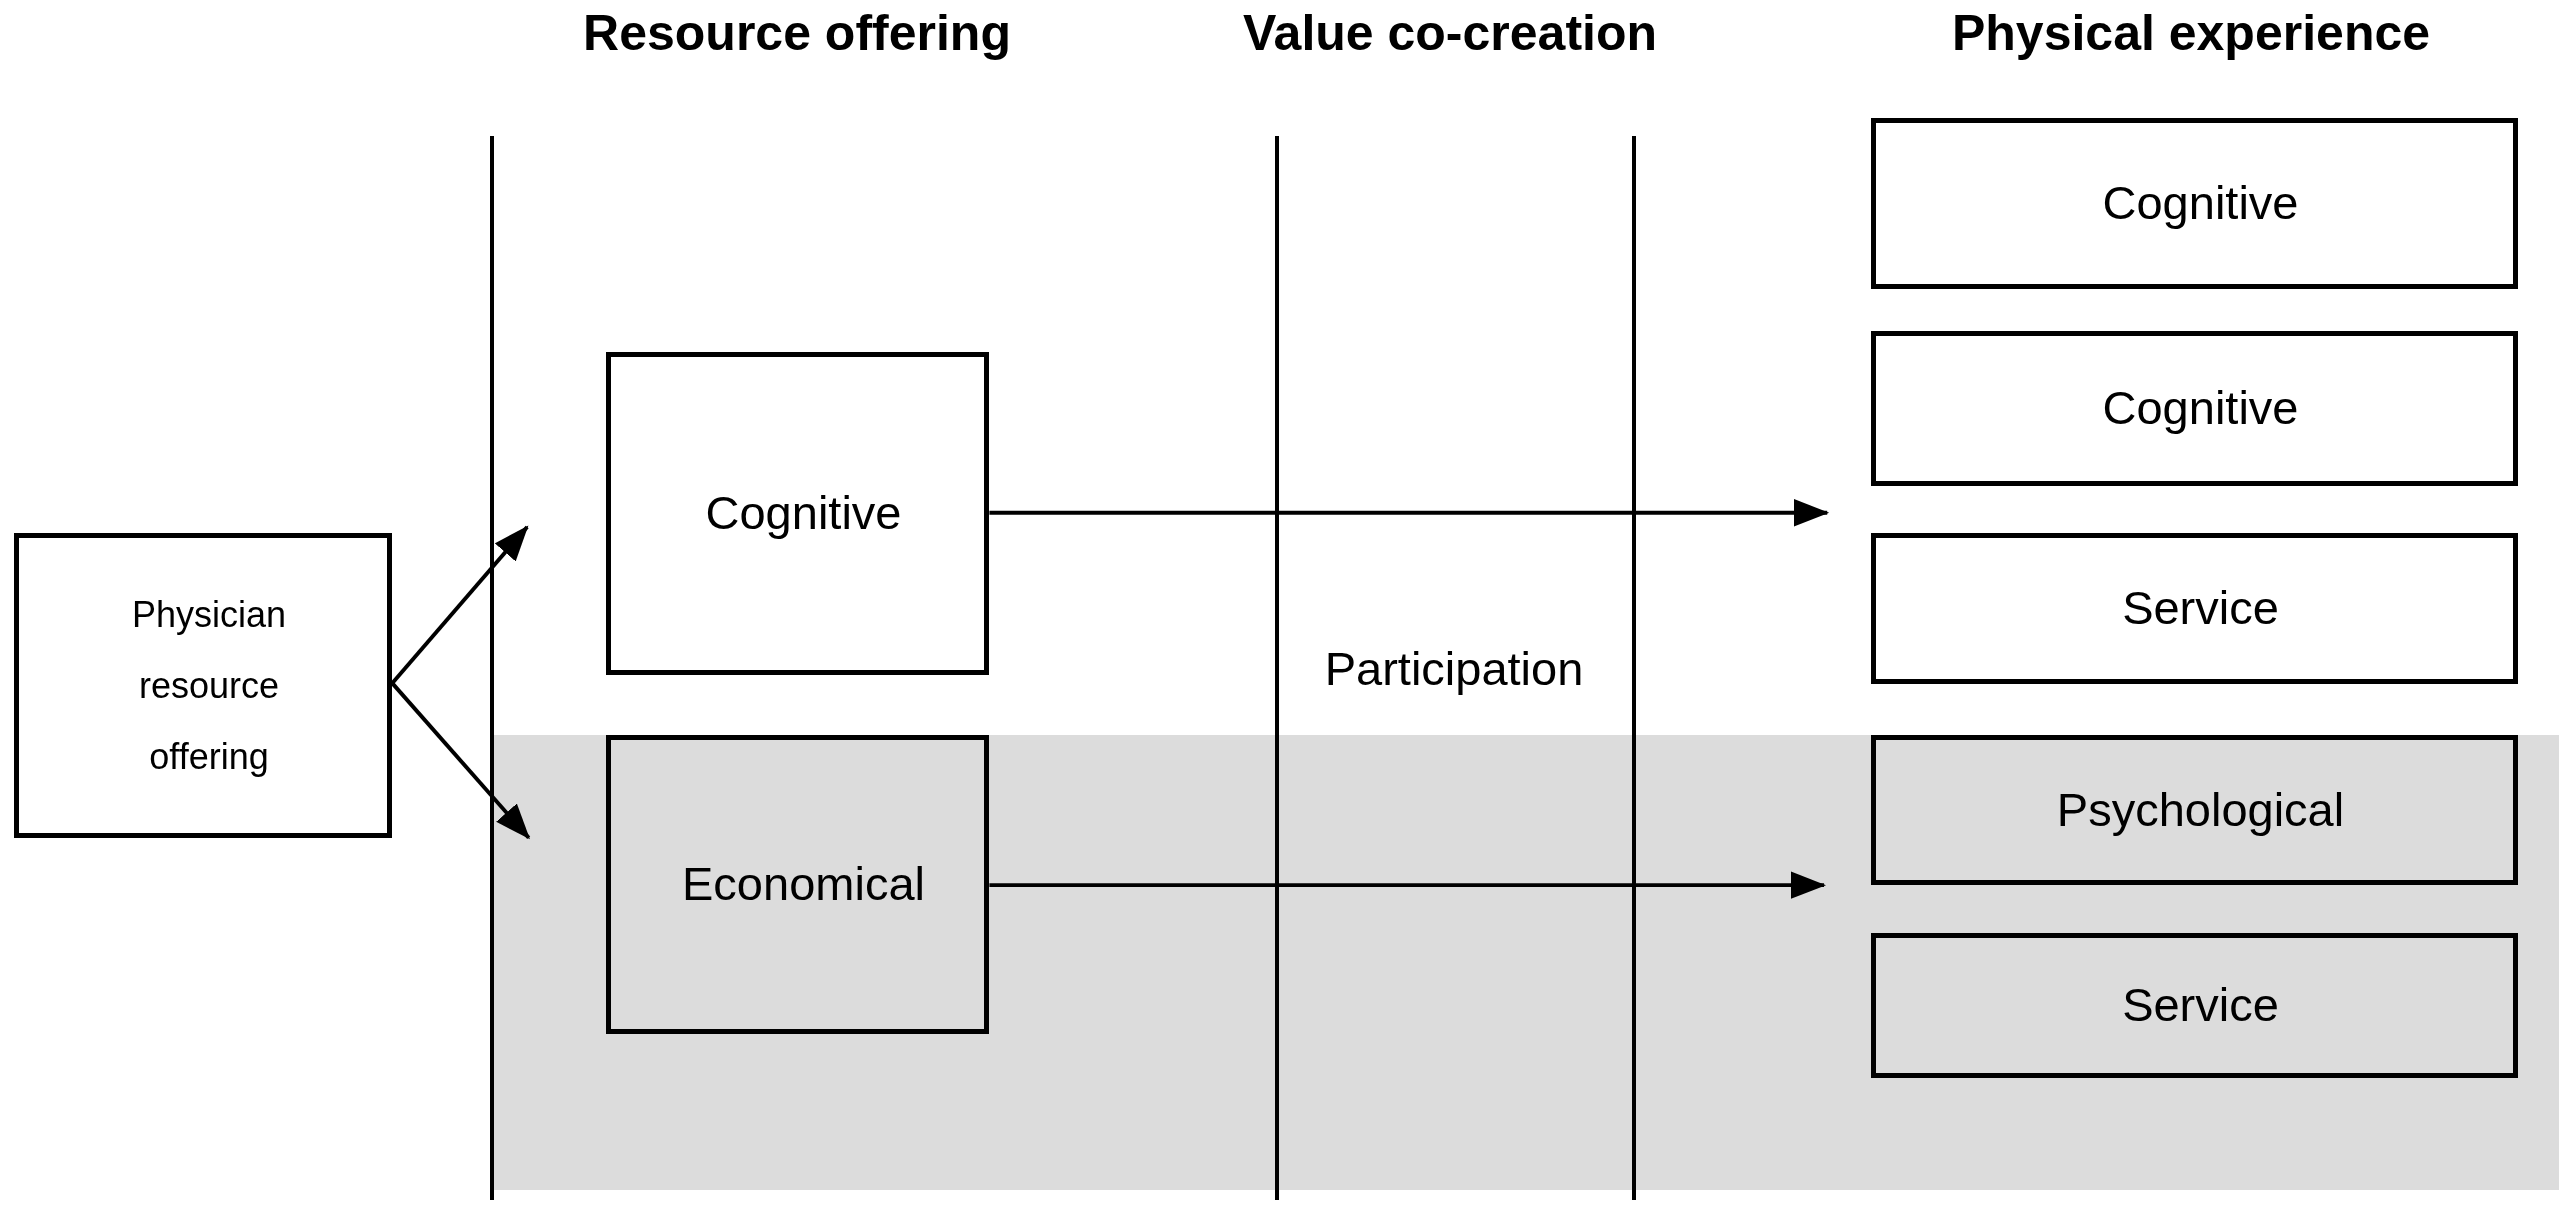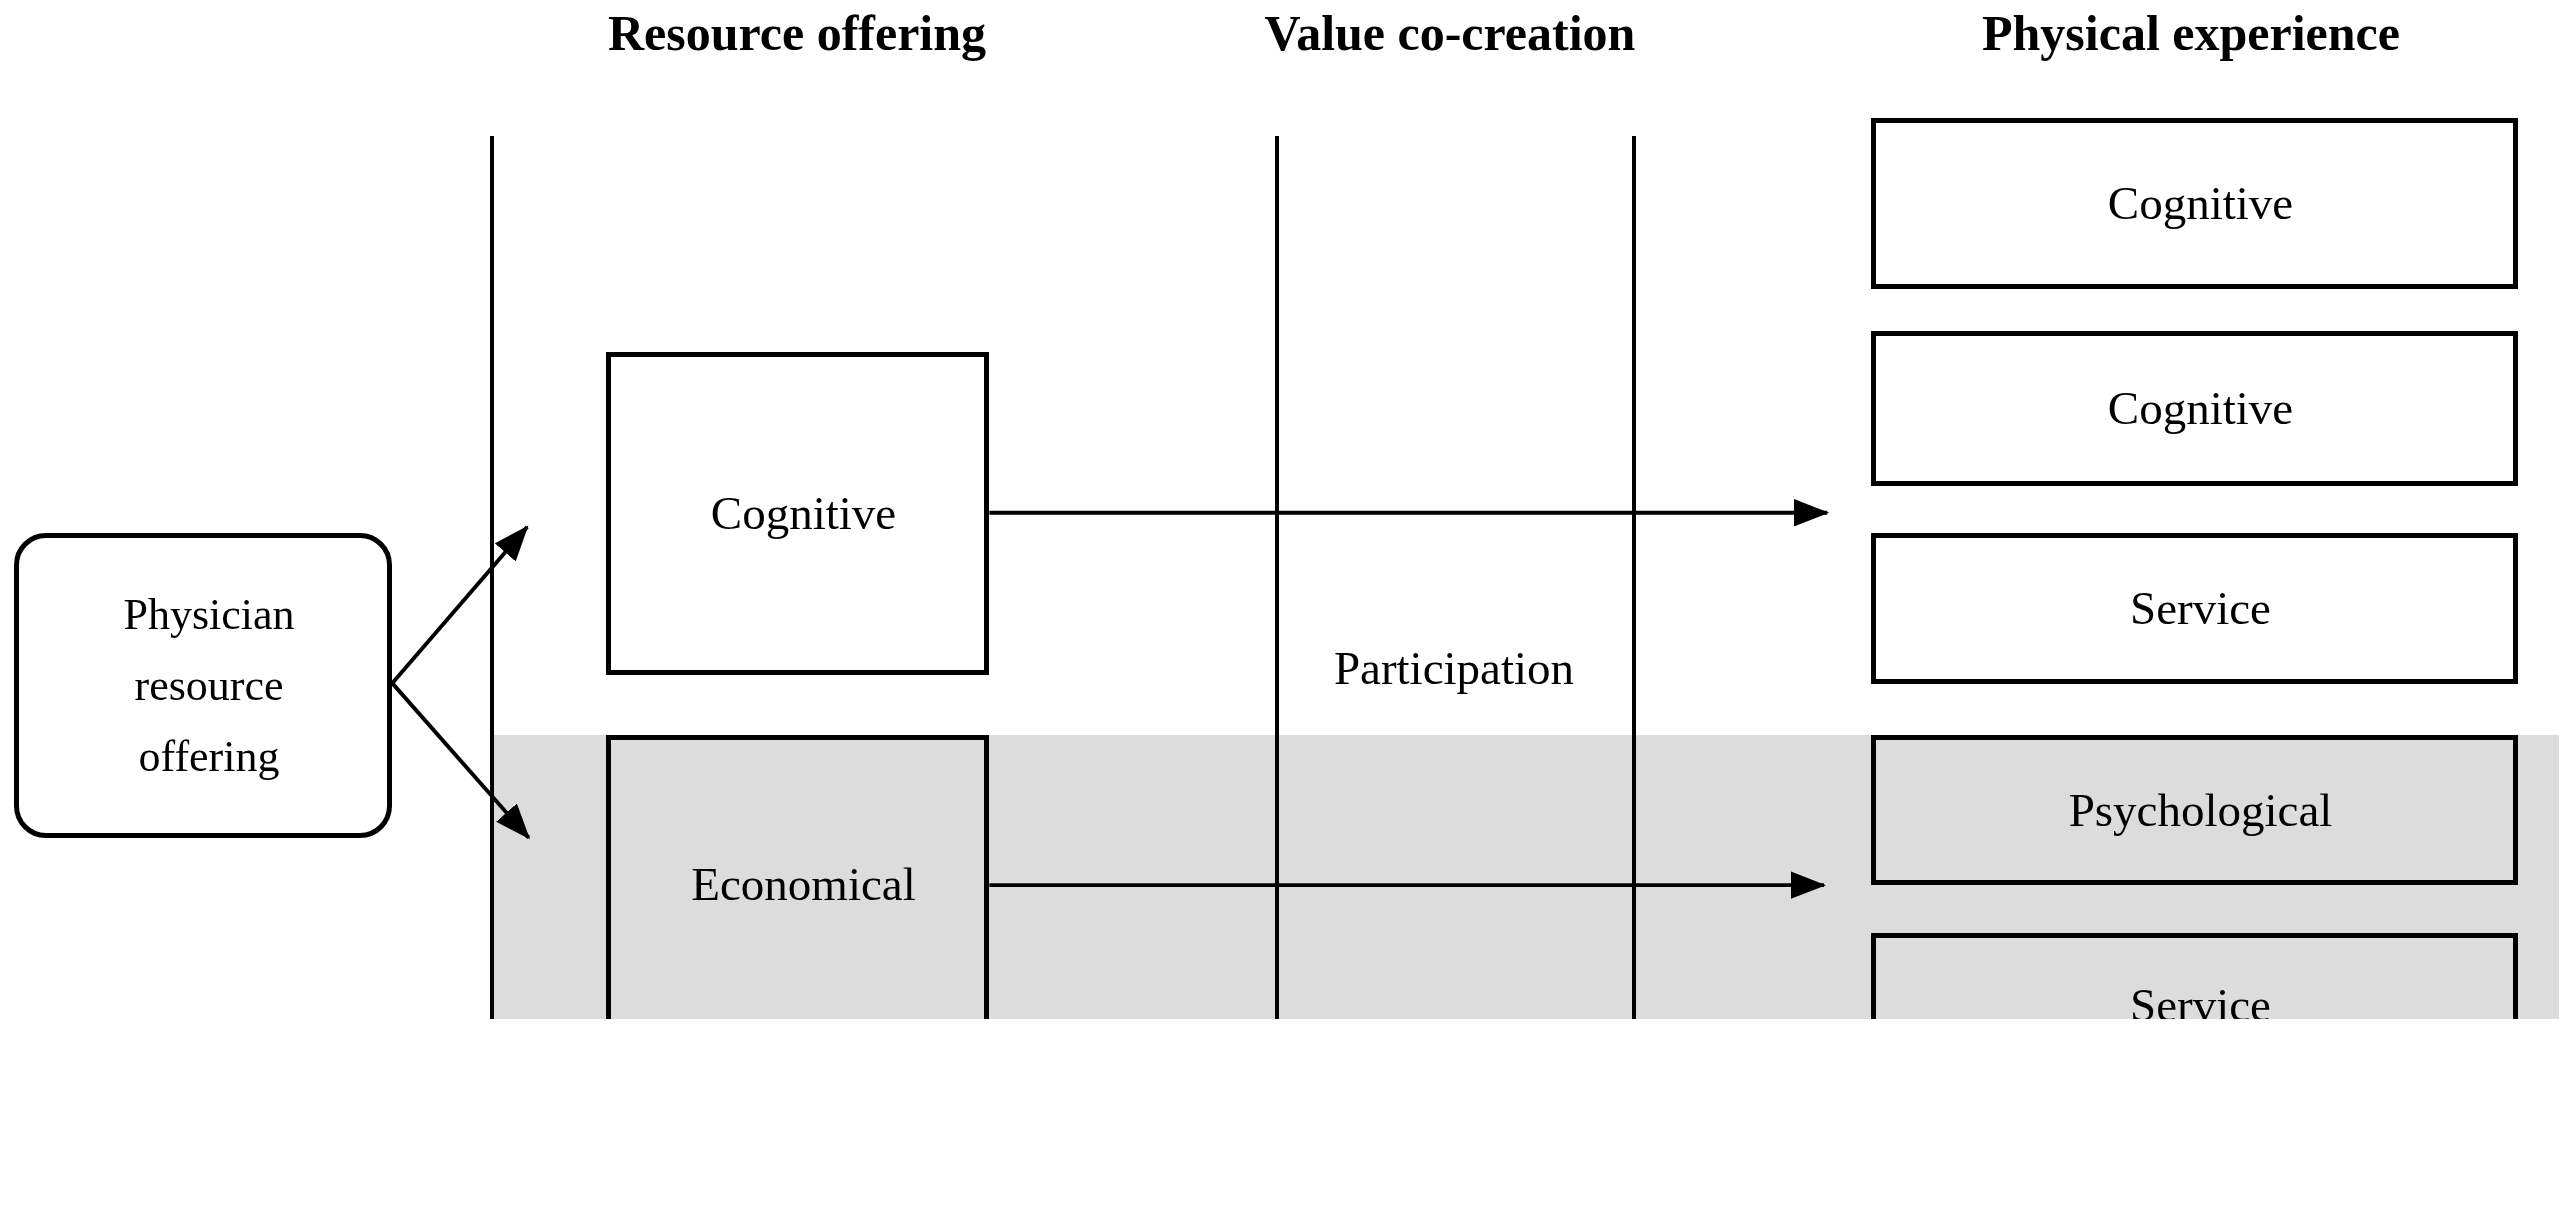--- a/index.html
+++ b/index.html
@@ -9,9 +9,9 @@
   .canvas {
     position: relative;
     width: 2576px;
-    height: 1019px;
+    height: 1207px;
     background: var(--color-background, #ffffff);
-    font-family: Liberation Serif, serif;
+    font-family: Liberation Sans, sans-serif;
     color: var(--color-text, #000000);
     overflow: hidden;
   }

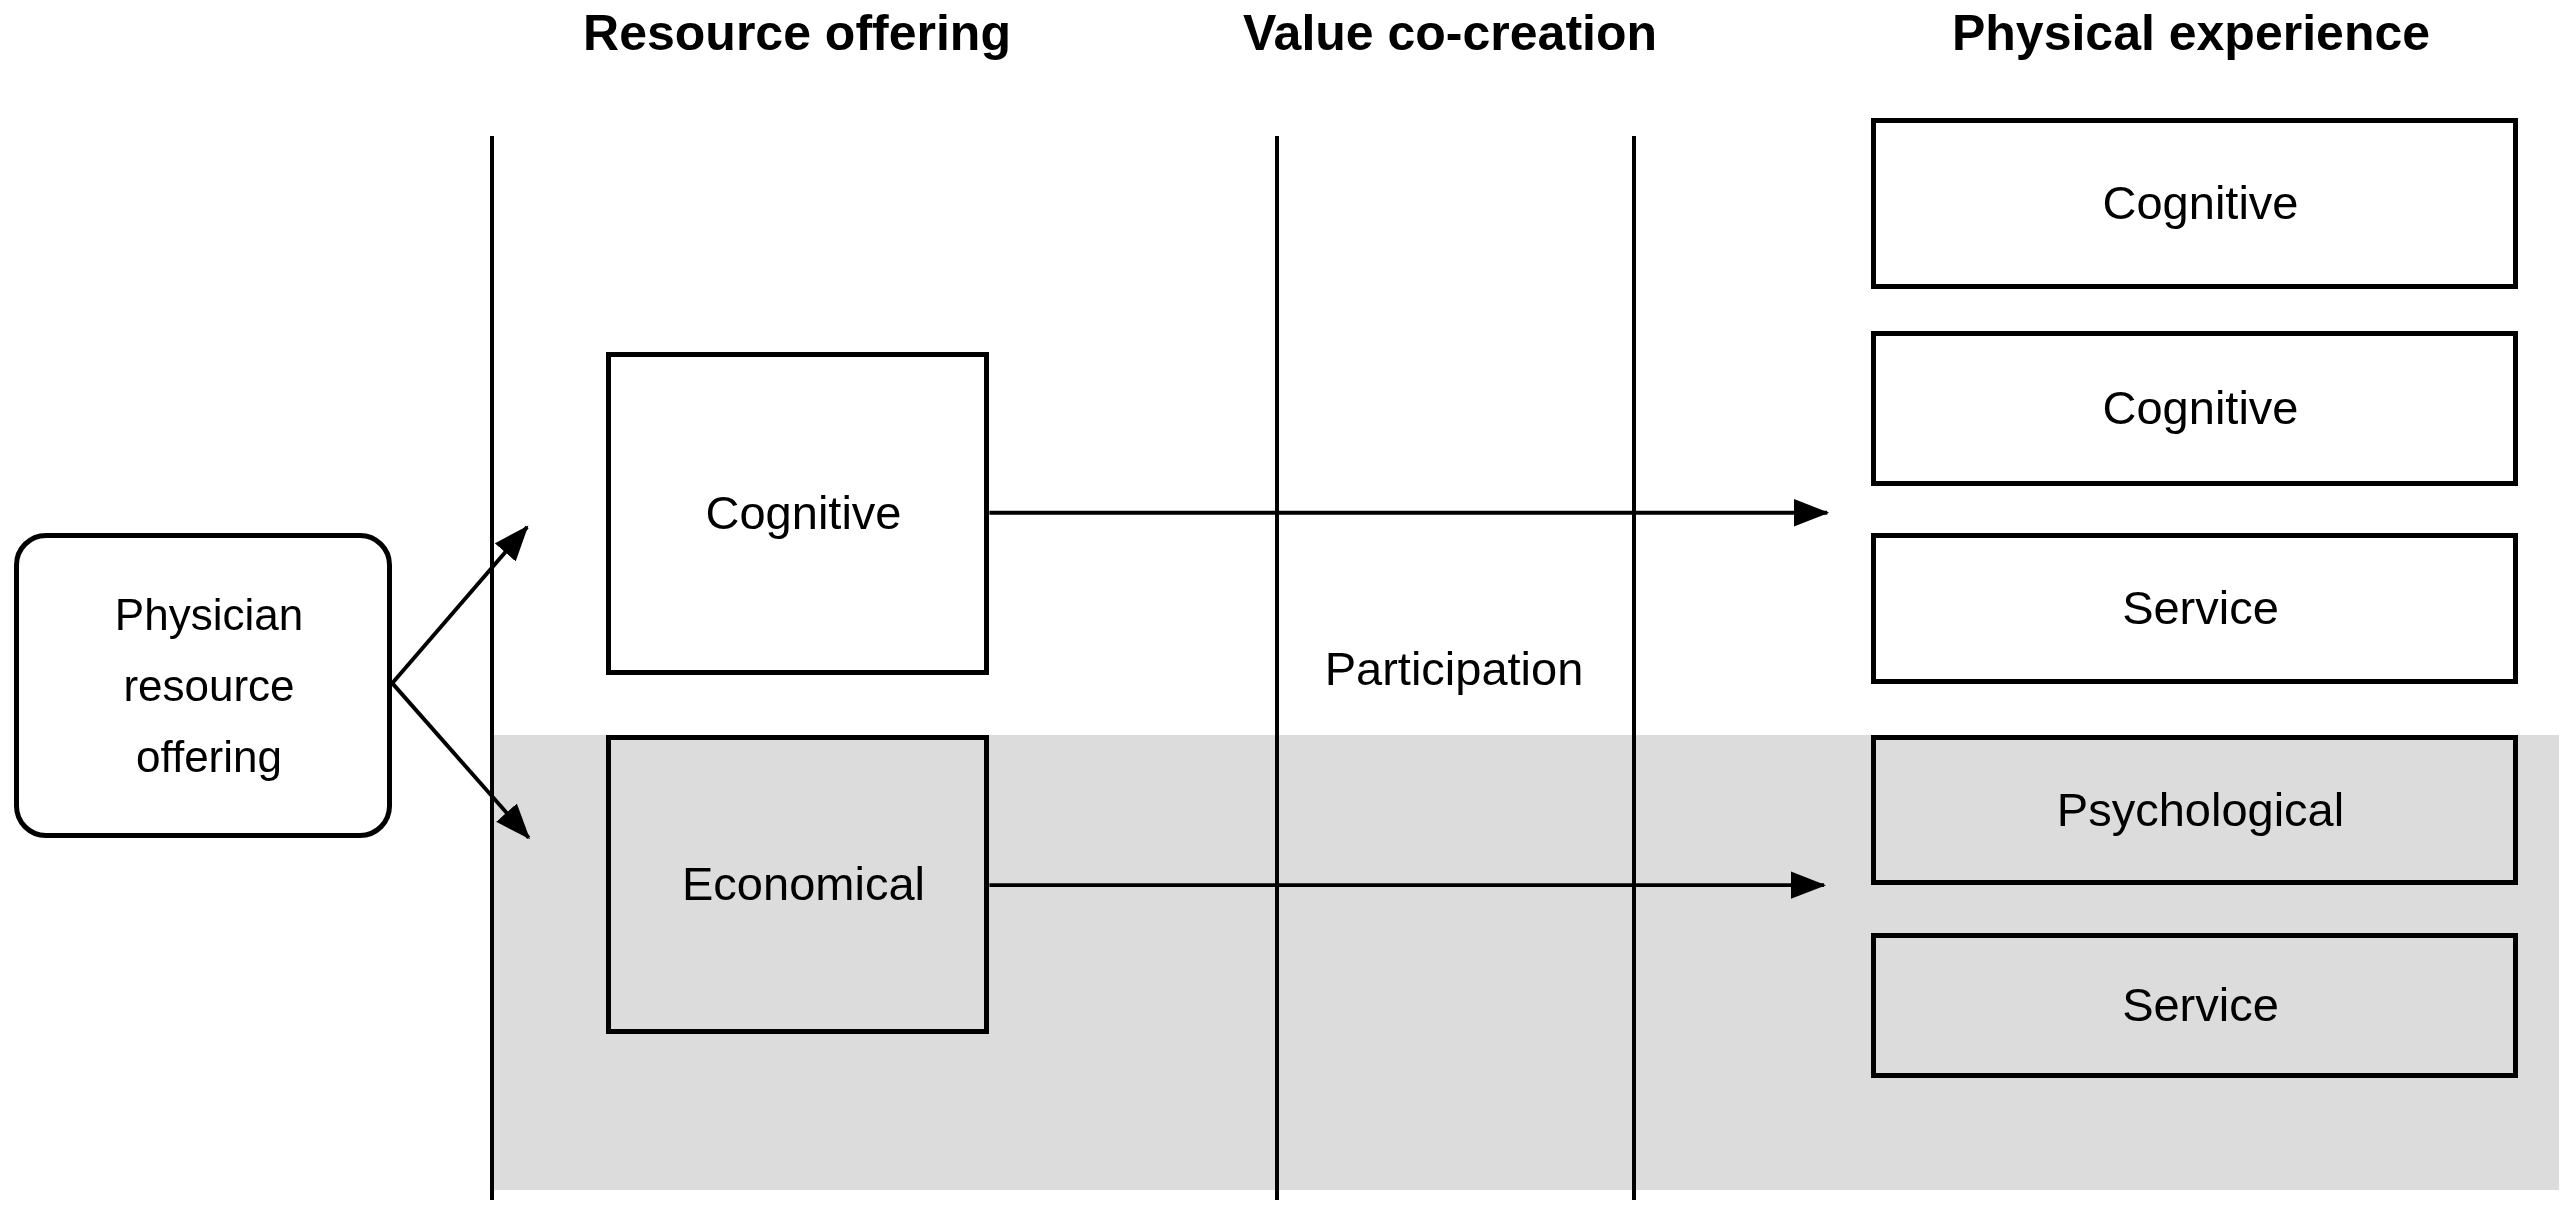--- a/index.html
+++ b/index.html
@@ -59,9 +59,8 @@
   .box.shaded { background: var(--color-shaded-region, #DCDCDC); }
   .source-box {
     left: 14px; top: 533px; width: 378px; height: 305px;
-    font-size: 44px; line-height: 71px;
+    font-size: 36px; line-height: 71px;
     background: var(--color-background, #ffffff);
-    border-radius: 32px;
   }
   .source-box .line { display: block; }
   .res-box-cognitive { left: 606px; top: 352px; width: 383px; height: 323px; }

